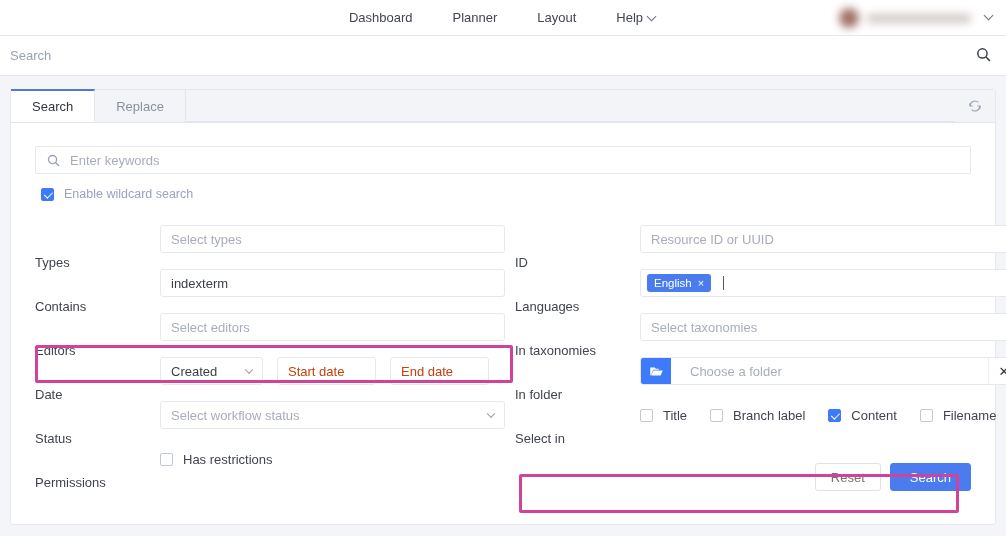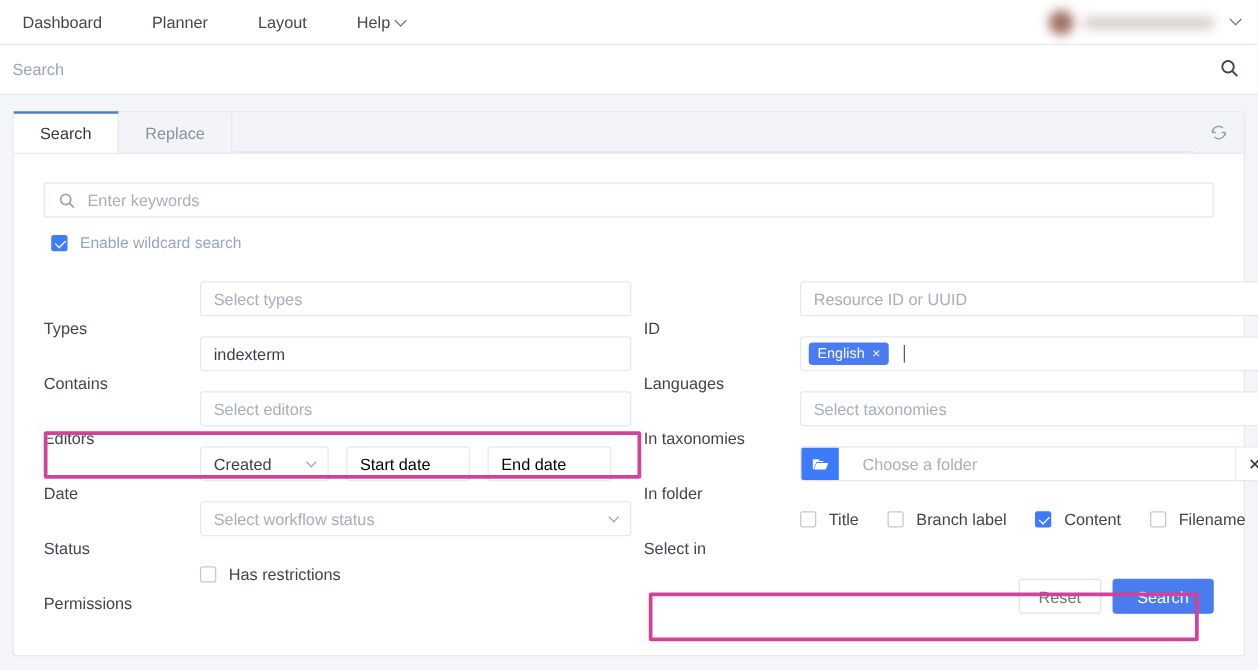--- a/index.html
+++ b/index.html
@@ -19,6 +19,7 @@
     display:flex; align-items:center;
     border-bottom:1px solid #e7e9ef;
     position:relative;
+    justify-content:center;
   }
   .topnav .menu{ display:flex; align-items:center; padding-left:12px; }
   .topnav .menu a{

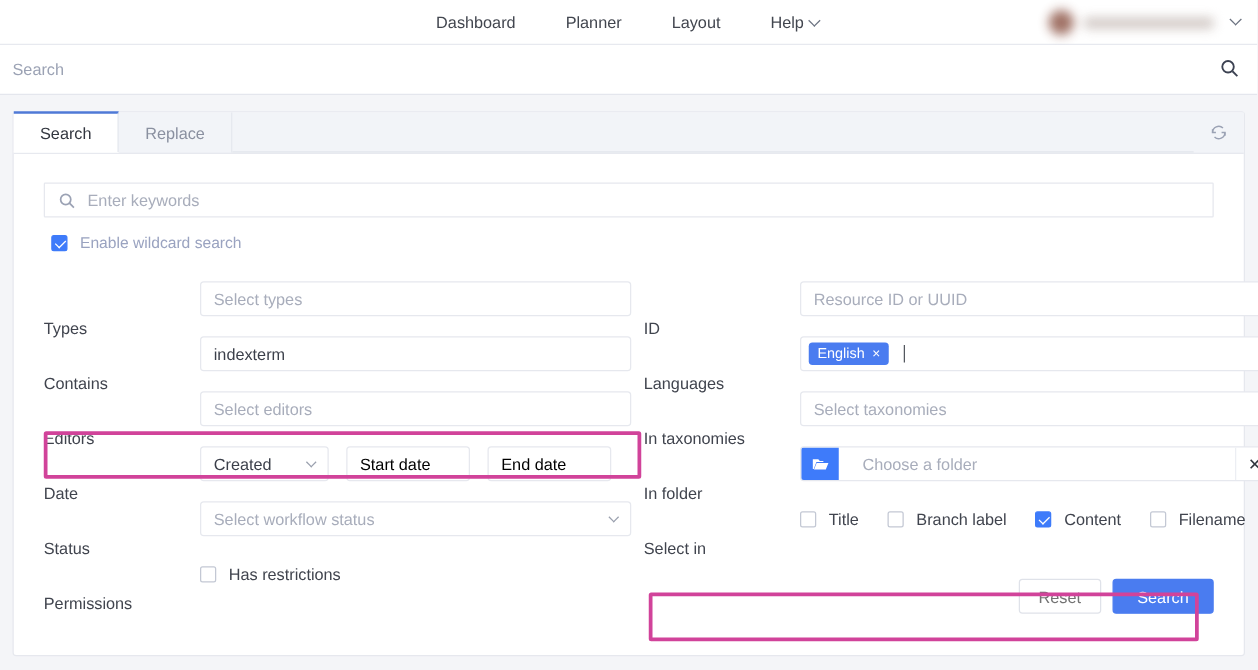--- a/index.html
+++ b/index.html
@@ -182,7 +182,7 @@
     width:99px;flex:none;height:28px;margin-left:14px;
     border:1px solid #e6e8ee;border-radius:3px;background:#fff;
     display:flex;align-items:center;padding:0 10px;
-    font-size:13px;color:#000000;
+    font-size:13px;color:#c2410c;
   }
 
   

